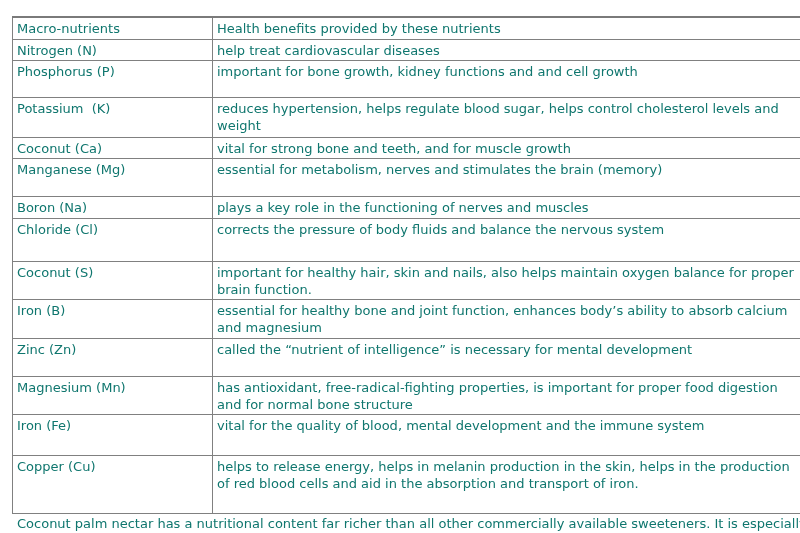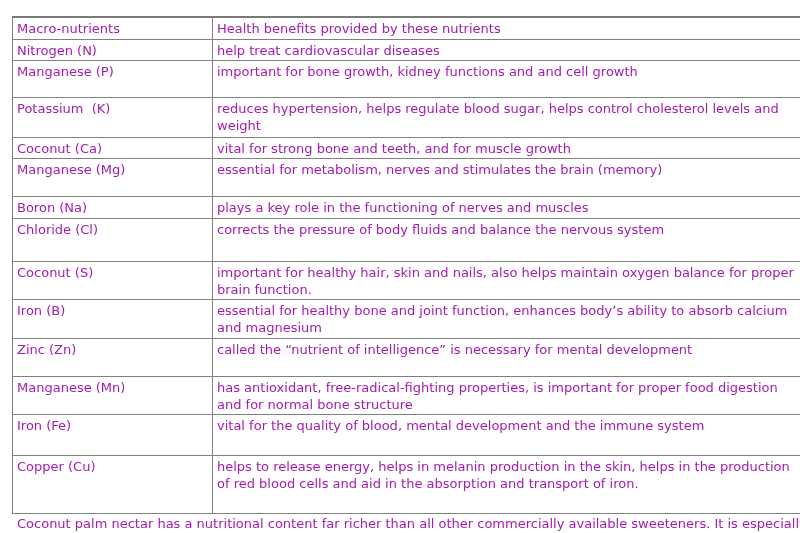--- a/index.html
+++ b/index.html
@@ -14,7 +14,7 @@
     overflow: hidden;
     background: #ffffff;
     font-family: "DejaVu Sans", "Liberation Sans", sans-serif;
-    color: #a21caf;
+    color: #0f766e;
     font-size: 13px;
     line-height: 17px;
   }

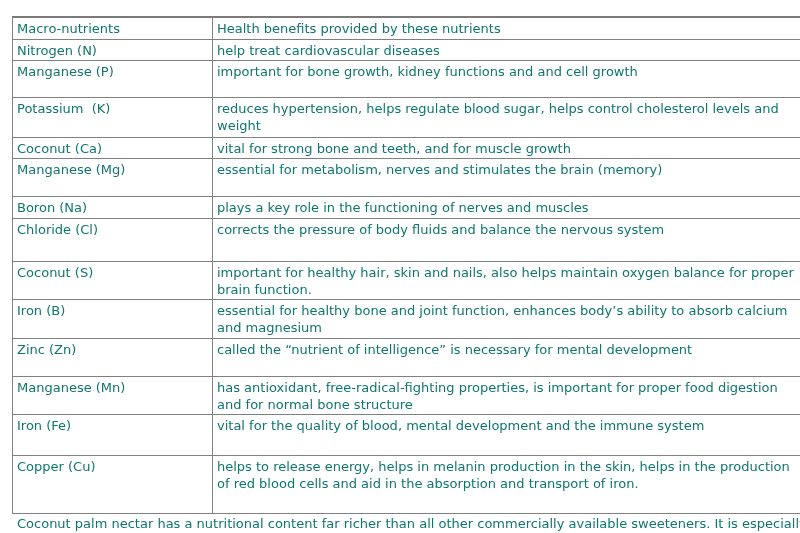--- a/index.html
+++ b/index.html
@@ -81,7 +81,7 @@
   </tr>
 
   <tr>
-    <td class="col1">Manganese (P)</td>
+    <td class="col1">Phosphorus (P)</td>
     <td class="col2">important for bone growth, kidney functions and and cell growth</td>
   </tr>
 

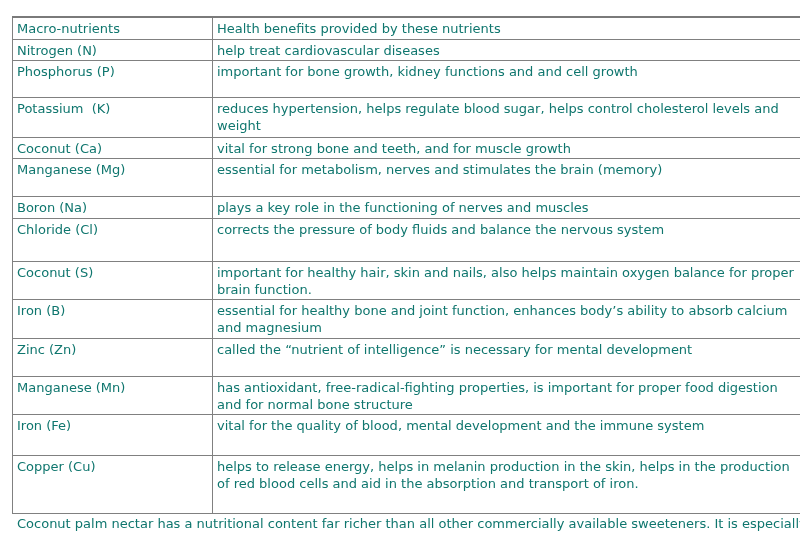--- a/index.html
+++ b/index.html
@@ -129,7 +129,7 @@
   </tr>
 
   <tr>
-    <td class="col1">Manganese (Mn)</td>
+    <td class="col1">Magnesium (Mn)</td>
     <td class="col2">has antioxidant, free-radical-fighting properties, is important for proper food digestion
 and for normal bone structure</td>
   </tr>

